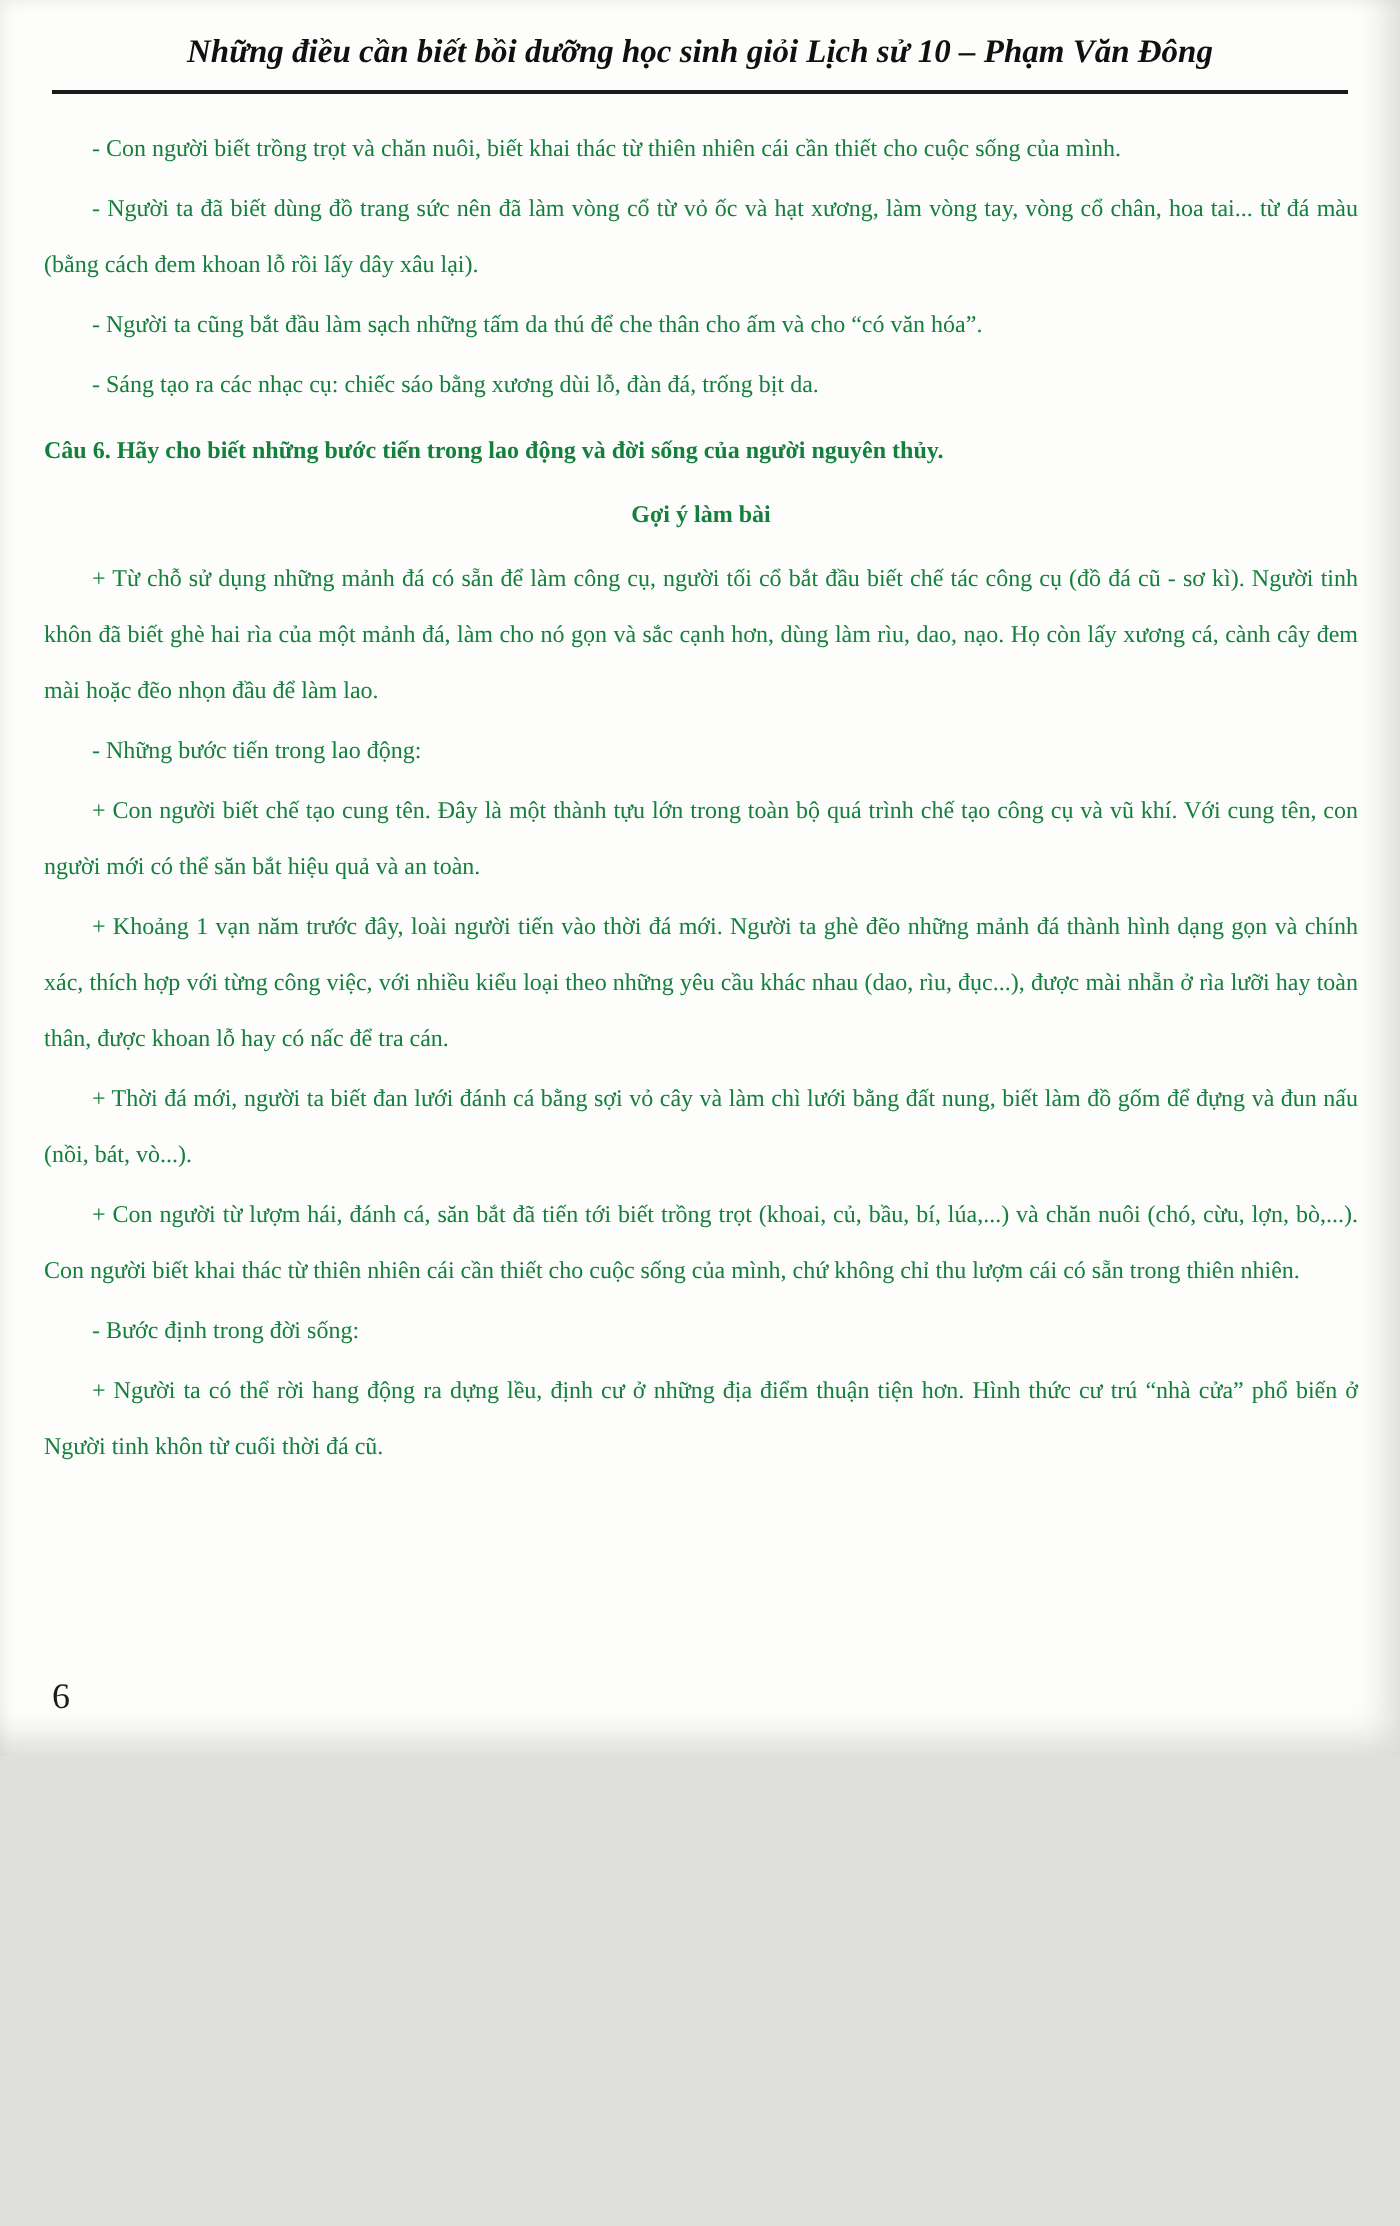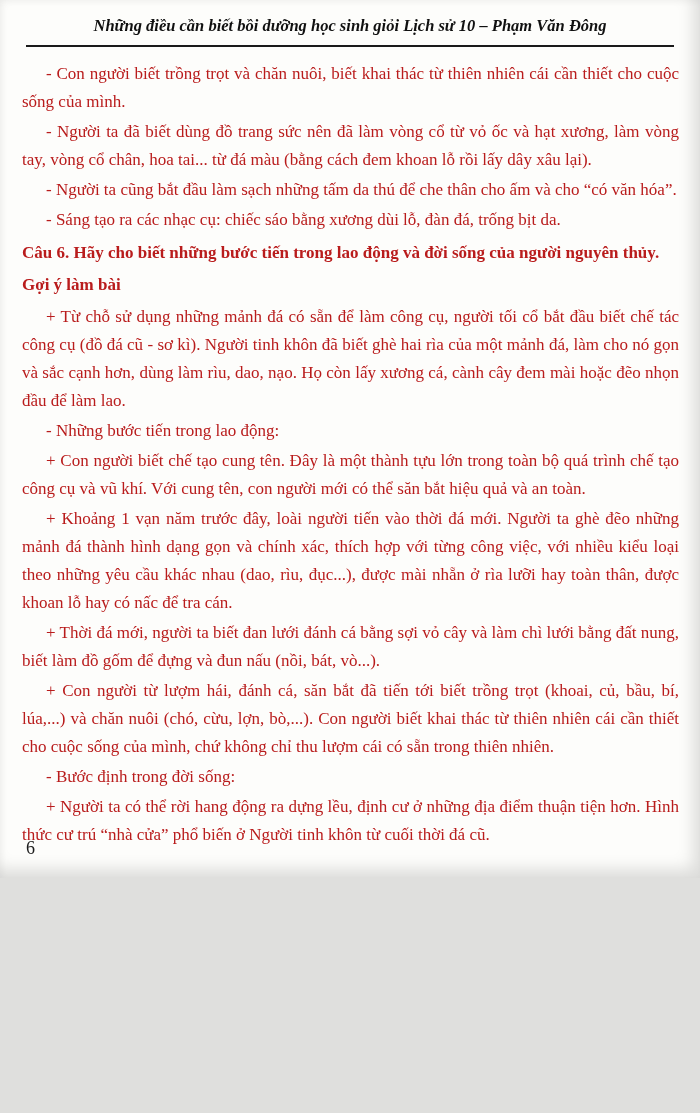--- a/index.html
+++ b/index.html
@@ -32,9 +32,9 @@
   }
   .body-content {
     padding: 13px 21px 0 22px;
-    font-size: 17px;
+    font-size: 12px;
     line-height: 28px;
-    color: #b91c1c;
+    color: #15803d;
   }
   .para {
     margin: 0 0 2px 0;

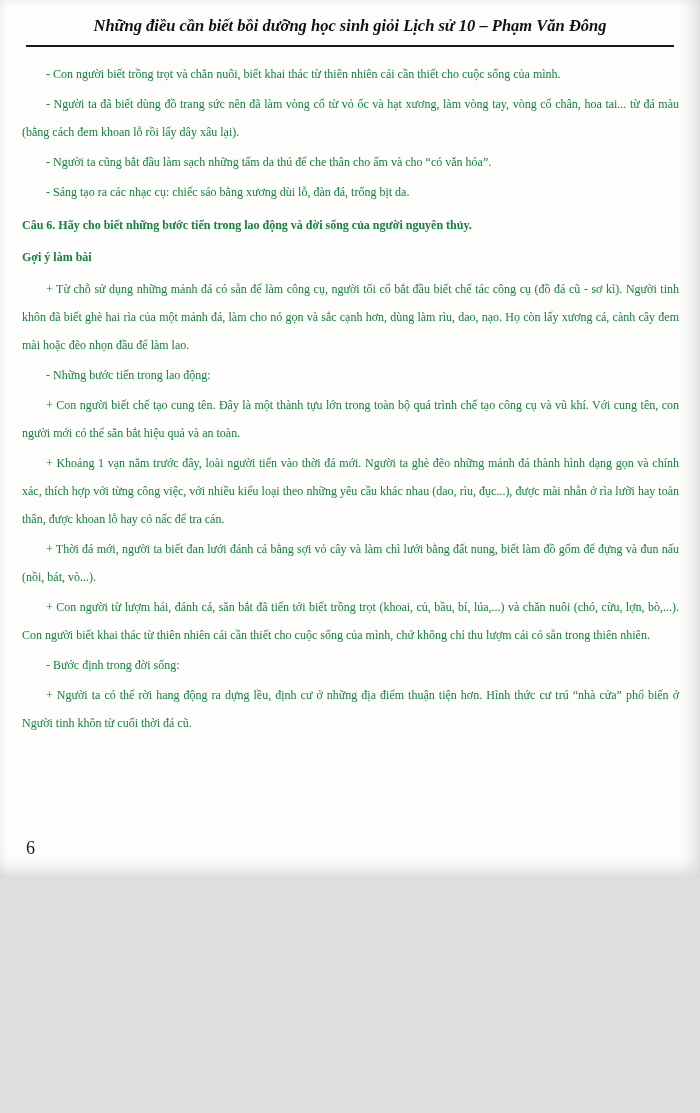--- a/index.html
+++ b/index.html
@@ -50,7 +50,7 @@
   }
   .style-center {
     font-weight: bold;
-    text-align: left;
+    text-align: center;
     text-indent: 0;
     margin: 4px 0 4px 0;
   }

